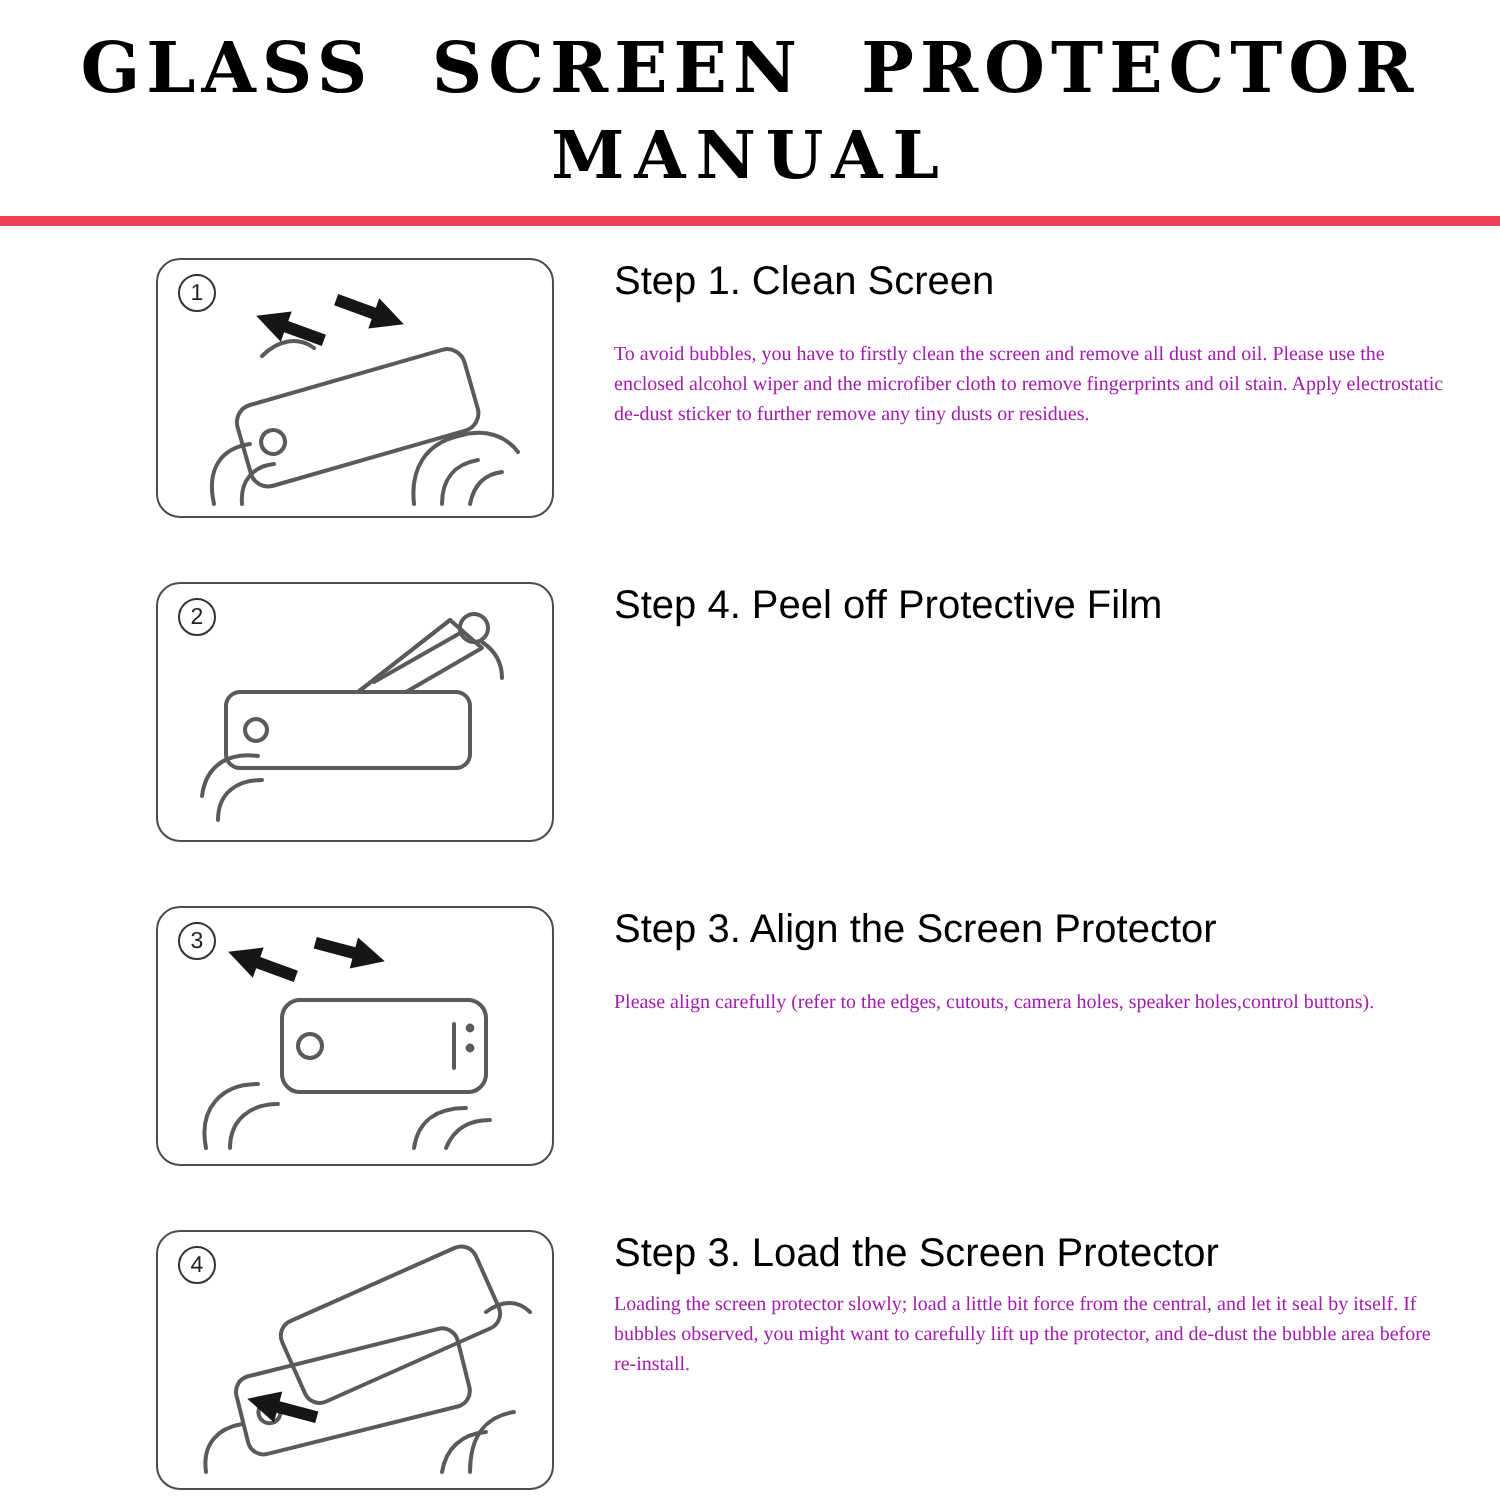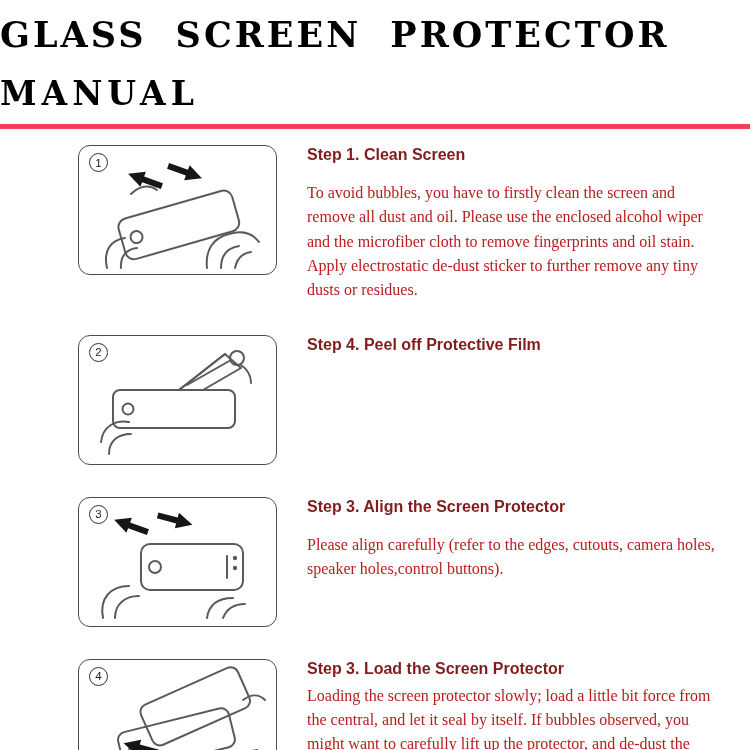--- a/index.html
+++ b/index.html
@@ -7,7 +7,7 @@
   .page{width:750px;height:750px;background:#fff;}
 
   
-  .title-block{padding-top:14px;}
+  .title-block{text-align:center;padding-top:14px;}
   .title-line{margin:0;font-family:"DejaVu Serif",serif;font-weight:bold;color:#000;}
   .title-line.l1{font-size:35px;letter-spacing:3px;word-spacing:14px;}
   .title-line.l2{font-size:33px;letter-spacing:5px;margin-top:19px;}

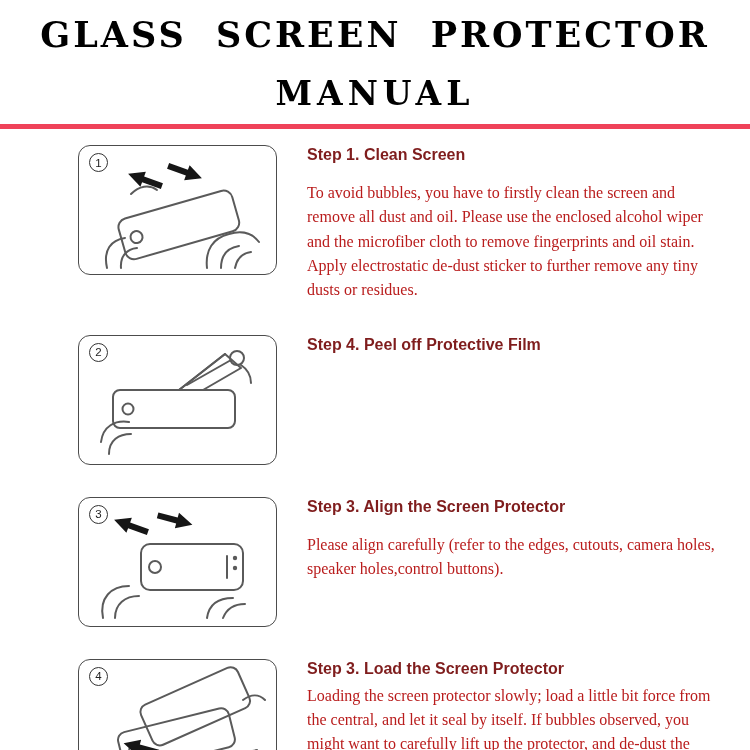--- a/index.html
+++ b/index.html
@@ -10,7 +10,7 @@
   .title-block{text-align:center;padding-top:14px;}
   .title-line{margin:0;font-family:"DejaVu Serif",serif;font-weight:bold;color:#000;}
   .title-line.l1{font-size:35px;letter-spacing:3px;word-spacing:14px;}
-  .title-line.l2{font-size:33px;letter-spacing:5px;margin-top:19px;}
+  .title-line.l2{font-size:33px;letter-spacing:5px;margin-top:3px;}
   .rule{height:5px;background:#ef4259;margin-top:11px;}
 
   

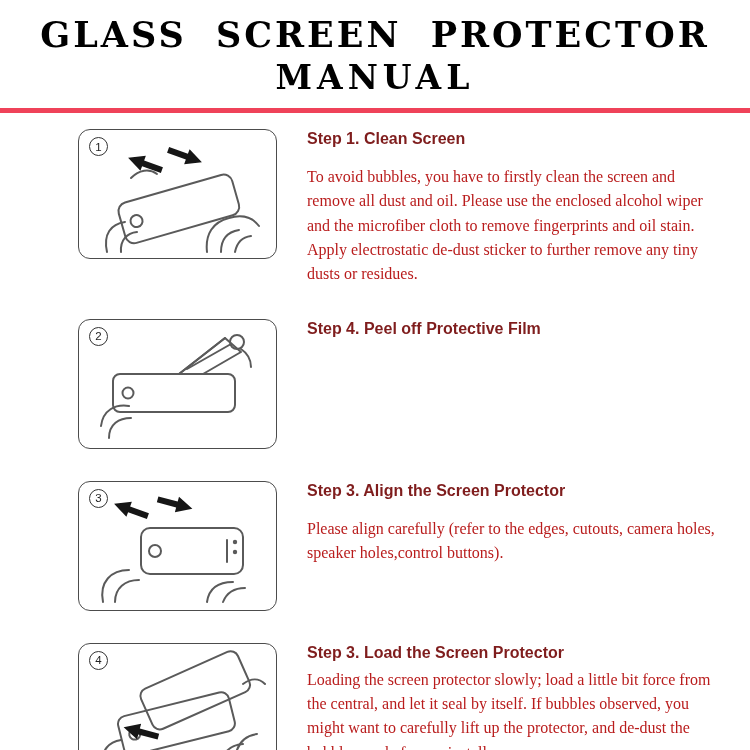--- a/index.html
+++ b/index.html
@@ -25,7 +25,7 @@
   .art .dot{fill:#5a5a5a;stroke:none;}
 
   .txt{flex:1;min-width:0;padding-top:1px;}
-  .txt h2{margin:0;font-size:16px;font-weight:bold;color:#7f1d1d;}
+  .txt h2{margin:0;font-size:20px;font-weight:normal;color:#000000;}
   .txt p{margin:17px 0 0 0;font-family:"Liberation Serif",serif;font-size:16px;line-height:1.52;color:#b91c1c;max-width:436px;}
   .step:nth-child(4) .txt p{margin-top:6px;}
 </style>

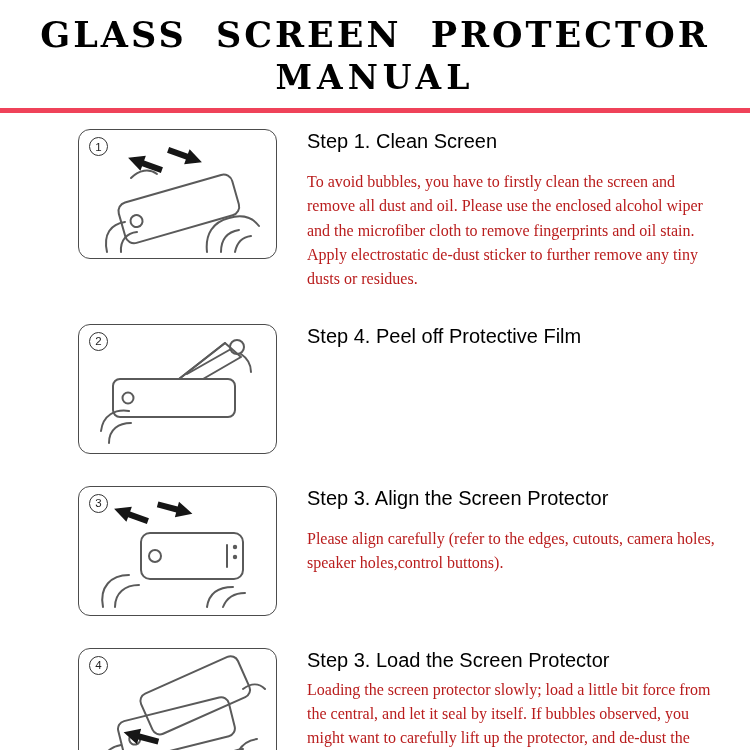--- a/index.html
+++ b/index.html
@@ -26,7 +26,7 @@
 
   .txt{flex:1;min-width:0;padding-top:1px;}
   .txt h2{margin:0;font-size:20px;font-weight:normal;color:#000000;}
-  .txt p{margin:17px 0 0 0;font-family:"Liberation Serif",serif;font-size:16px;line-height:1.52;color:#b91c1c;max-width:436px;}
+  .txt p{margin:17px 0 0 0;font-family:"Liberation Serif",serif;font-size:10px;line-height:1.52;color:#a21caf;max-width:436px;}
   .step:nth-child(4) .txt p{margin-top:6px;}
 </style>
 </head>

